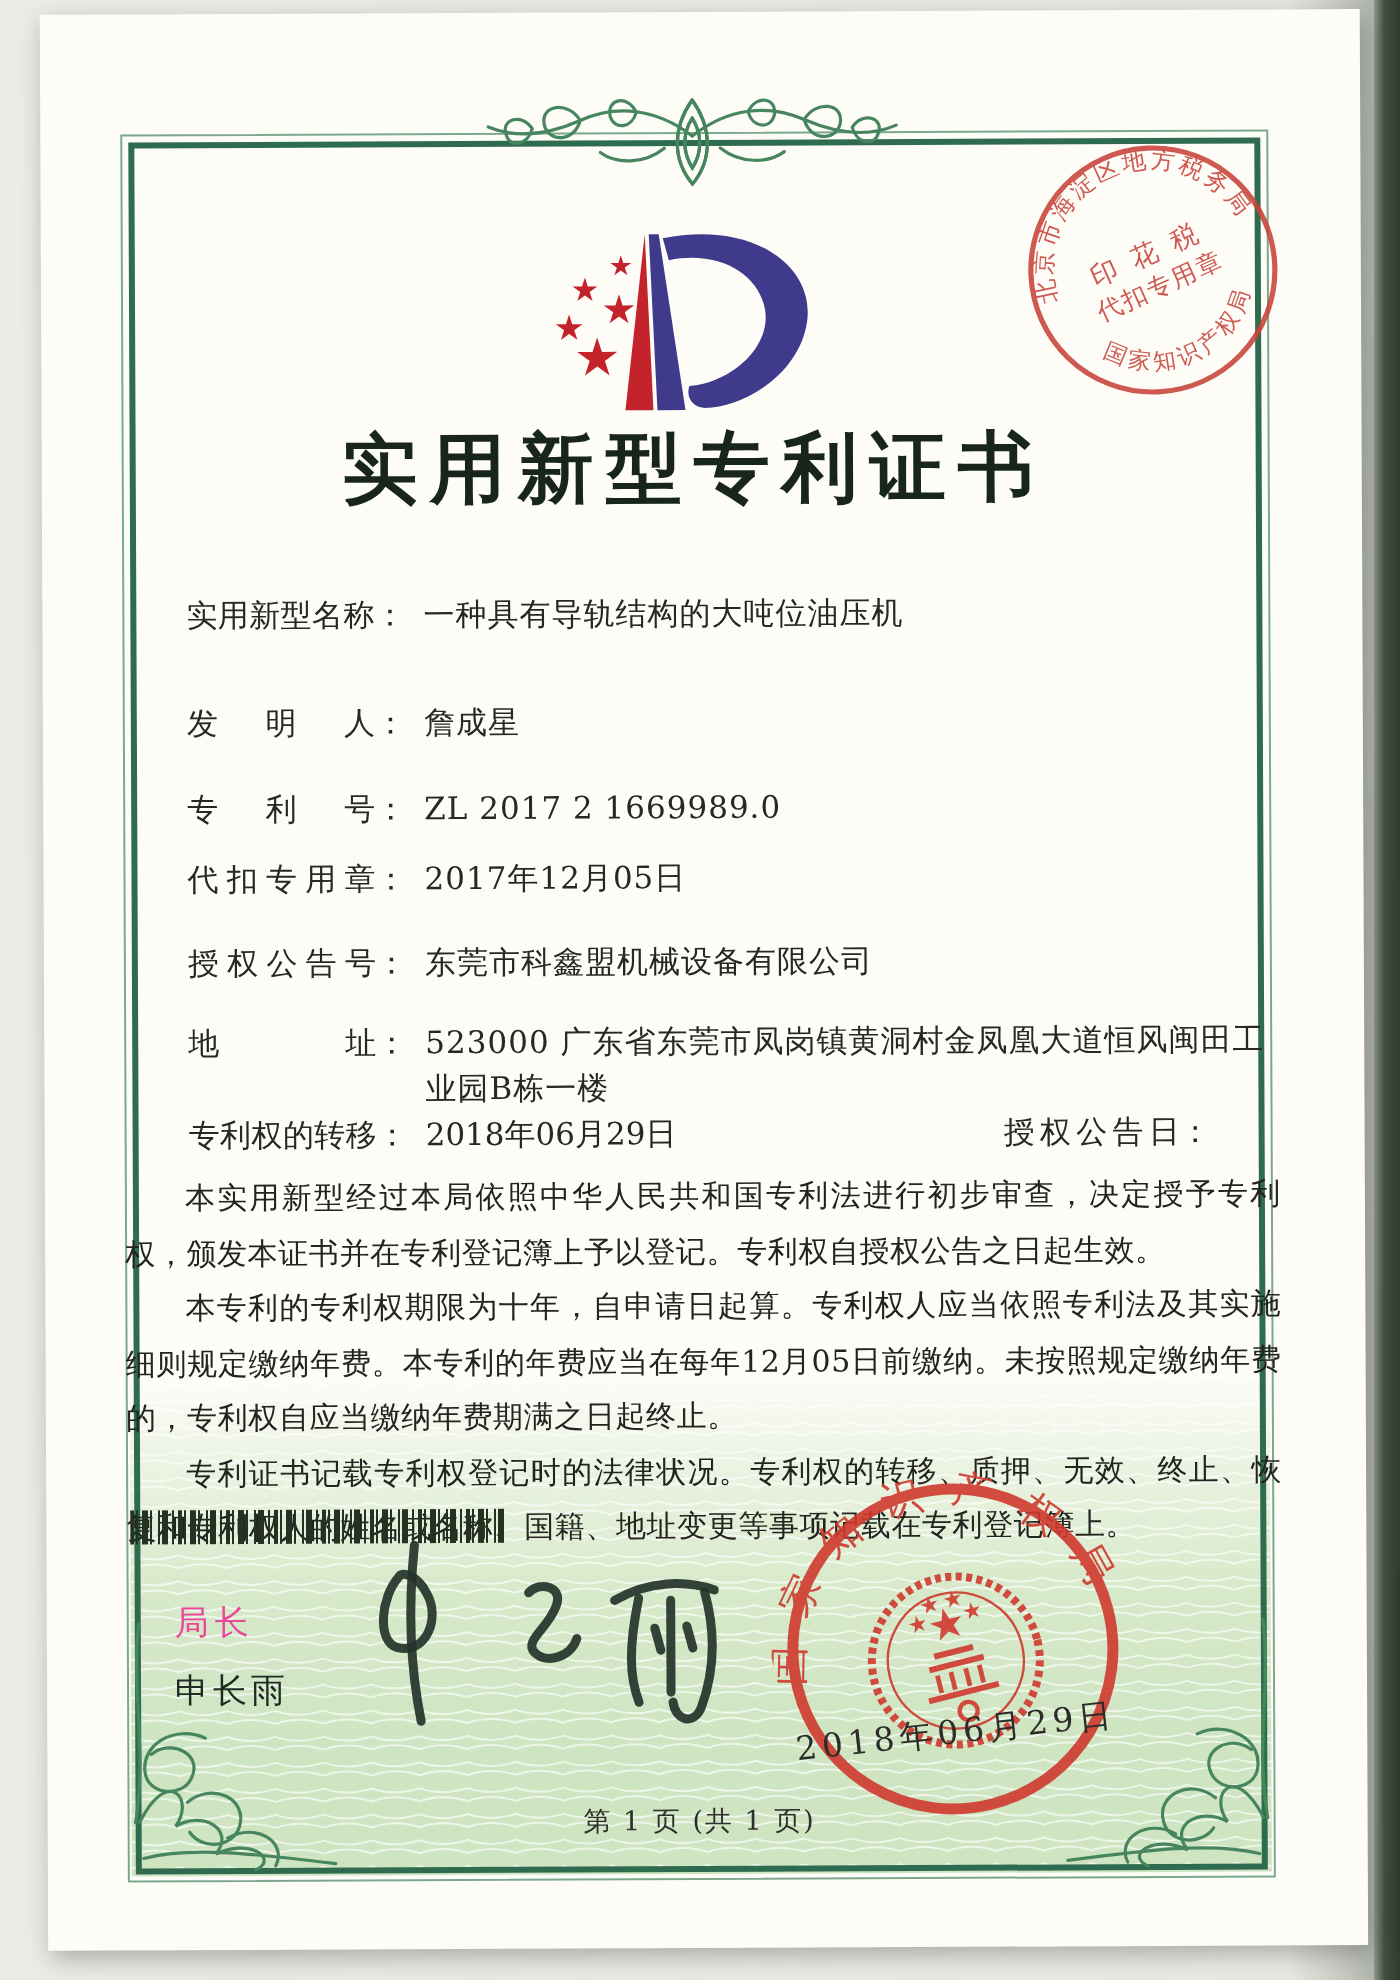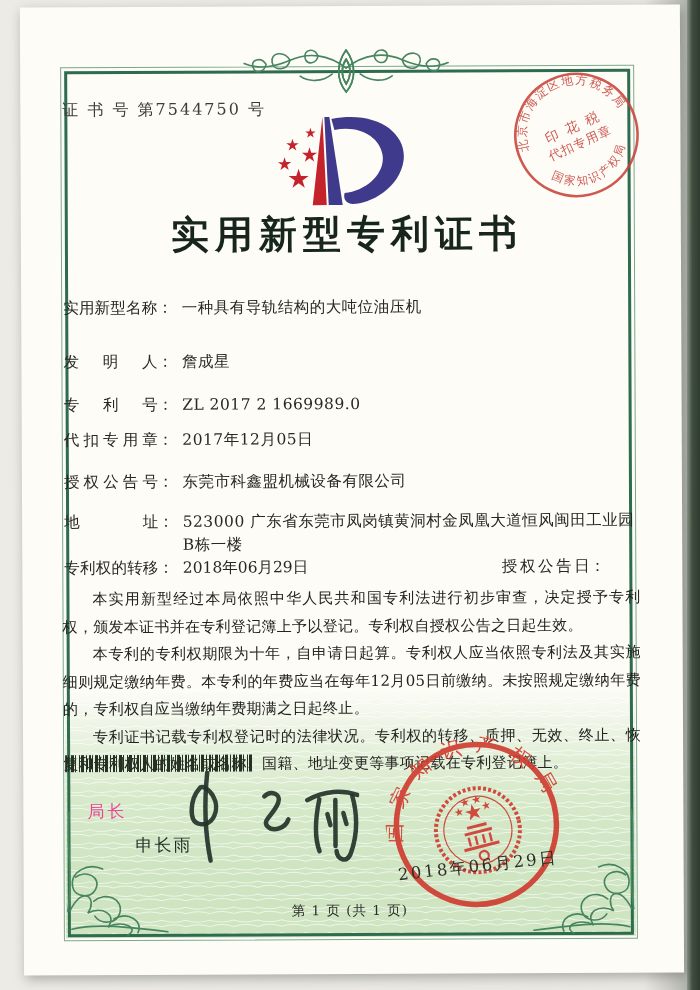--- a/index.html
+++ b/index.html
@@ -145,7 +145,6 @@
     <use href="#corner-orn" transform="translate(112,0) scale(-1,1)"></use>
   </svg>
 
-  <div class="cert-no">证 书 号 第7544750 号</div>
 
   <svg class="logo" width="165" height="100" viewBox="0 0 165 100">
     <defs>

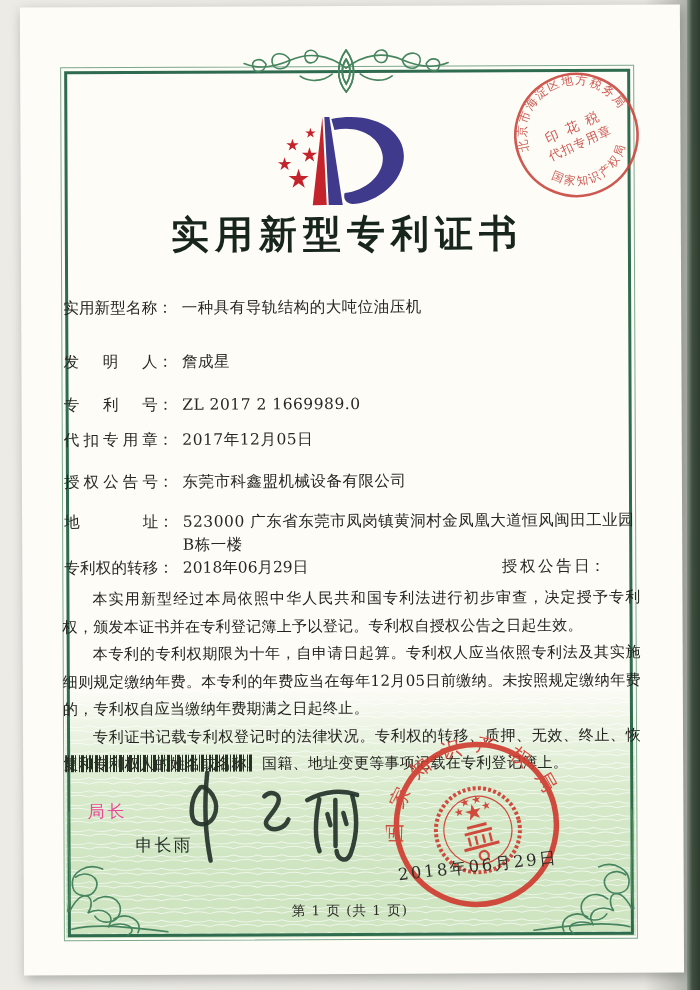--- a/index.html
+++ b/index.html
@@ -31,7 +31,7 @@
   
   .frow{position:absolute;left:64px;width:578px;display:flex;align-items:flex-start;
     font-size:15.5px;color:#272723;line-height:23px;}
-  .lbl{flex:0 0 94px;display:inline-block;text-align:justify;text-align-last:justify;}
+  .lbl{flex:0 0 94px;display:inline-block;text-align:justify;text-align-last:justify;padding-left:30px;}
   .colon{flex:0 0 auto;margin-right:9px;}
   .val{flex:1;letter-spacing:.5px;}
   .grant-right{margin-left:auto;display:flex;padding-right:28px;}

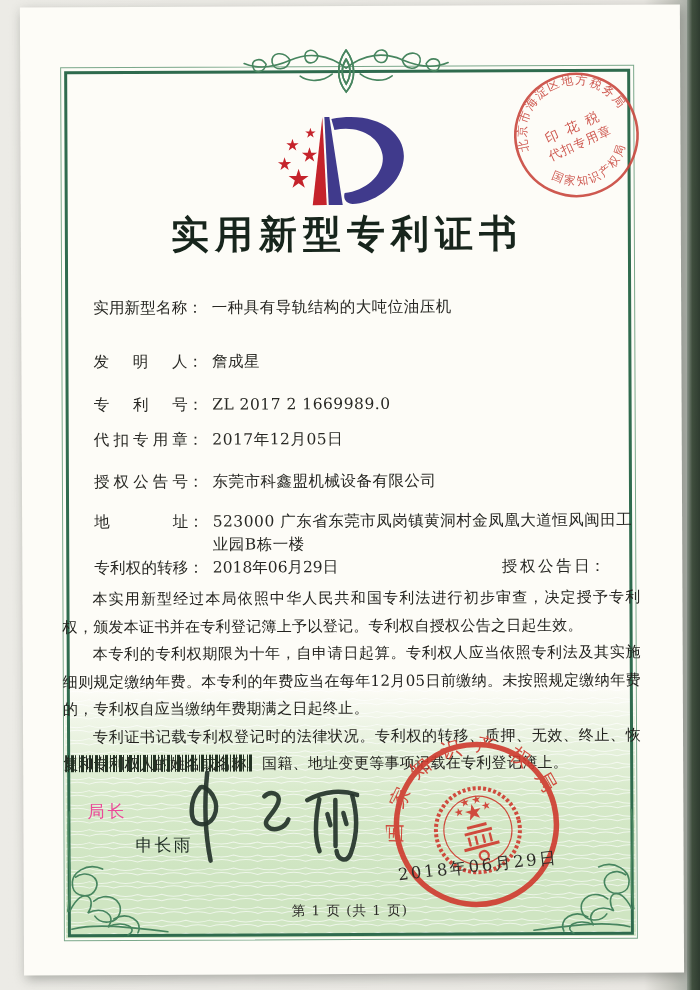--- a/index.html
+++ b/index.html
@@ -50,7 +50,7 @@
   .director-title{position:absolute;left:86px;top:799px;font-size:17px;letter-spacing:3px;
     color:#ec4899;font-family:"DejaVu Sans","Liberation Sans",sans-serif;}
   .director-name{position:absolute;left:86px;top:833px;font-size:17px;letter-spacing:2px;
-    color:#1d2b22;font-family:"DejaVu Sans","Liberation Sans",sans-serif;margin-left:48px;}
+    color:#1d2b22;font-family:"DejaVu Sans","Liberation Sans",sans-serif;}
   .signature{position:absolute;left:168px;top:768px;}
   .signature path{fill:none;stroke:#24332a;stroke-width:4.5;stroke-linecap:round;stroke-linejoin:round;opacity:.92;}
   .seal{position:absolute;left:386px;top:736px;transform:rotate(-14deg);opacity:.9;}

